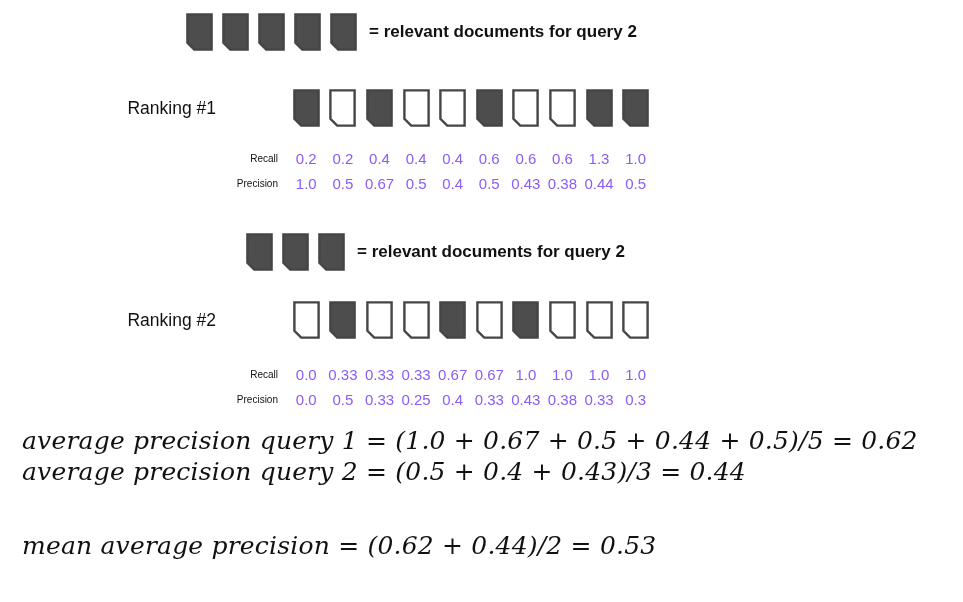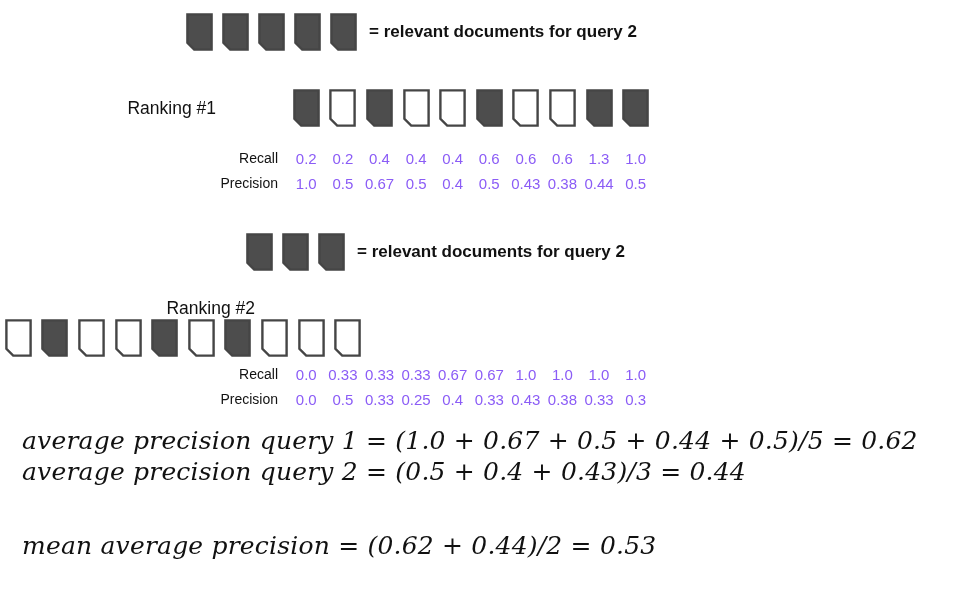--- a/index.html
+++ b/index.html
@@ -12,7 +12,7 @@
   .doc-strip { display:flex; gap:9px; }
   .legend-text { margin-left:12px; font-size:17px; font-weight:700; color:#111; white-space:nowrap; }
   .grid-row { position:absolute; left:0; display:flex; align-items:center; }
-  .row-label { width:288px; text-align:right; padding-right:10px; font-size:14px; color:#111; }
+  .row-label { width:288px; text-align:right; padding-right:10px; font-size:10px; color:#111; }
   .ranking-label { font-size:17.5px; padding-right:72px; }
   .cells { display:grid; grid-template-columns:repeat(10, 36.6px); justify-items:center; align-items:center; }
   .docs-row { height:44px; }

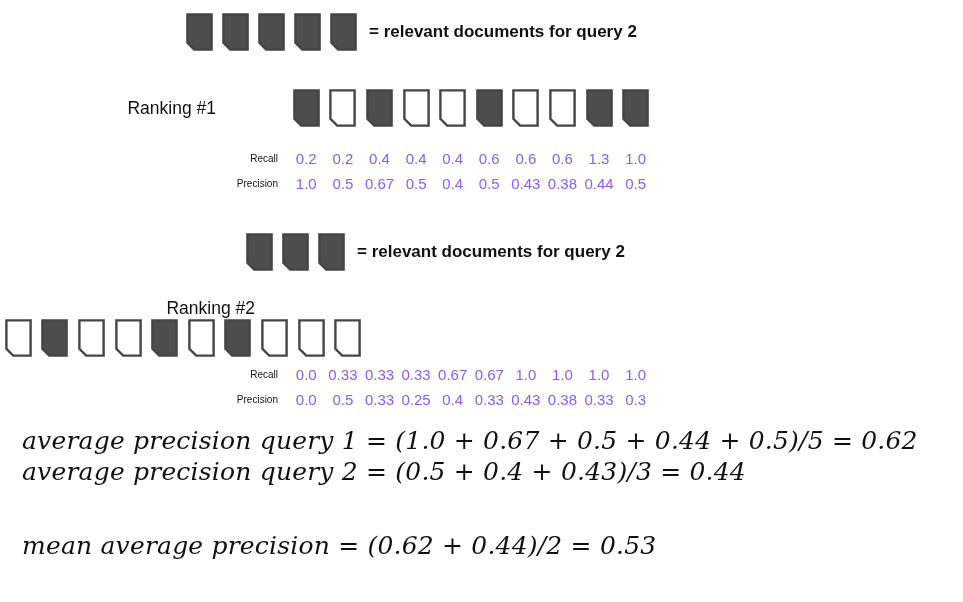--- a/index.html
+++ b/index.html
@@ -168,7 +168,7 @@
     <span class="legend-text">= relevant documents for query 2</span>
   </div>
 
-  <div class="grid-row docs-row" style="top:298px;flex-direction:column;">
+  <div class="grid-row docs-row" style="top:298px;">
     <div class="row-label ranking-label">Ranking #2</div>
     <div class="cells">
         <span>

